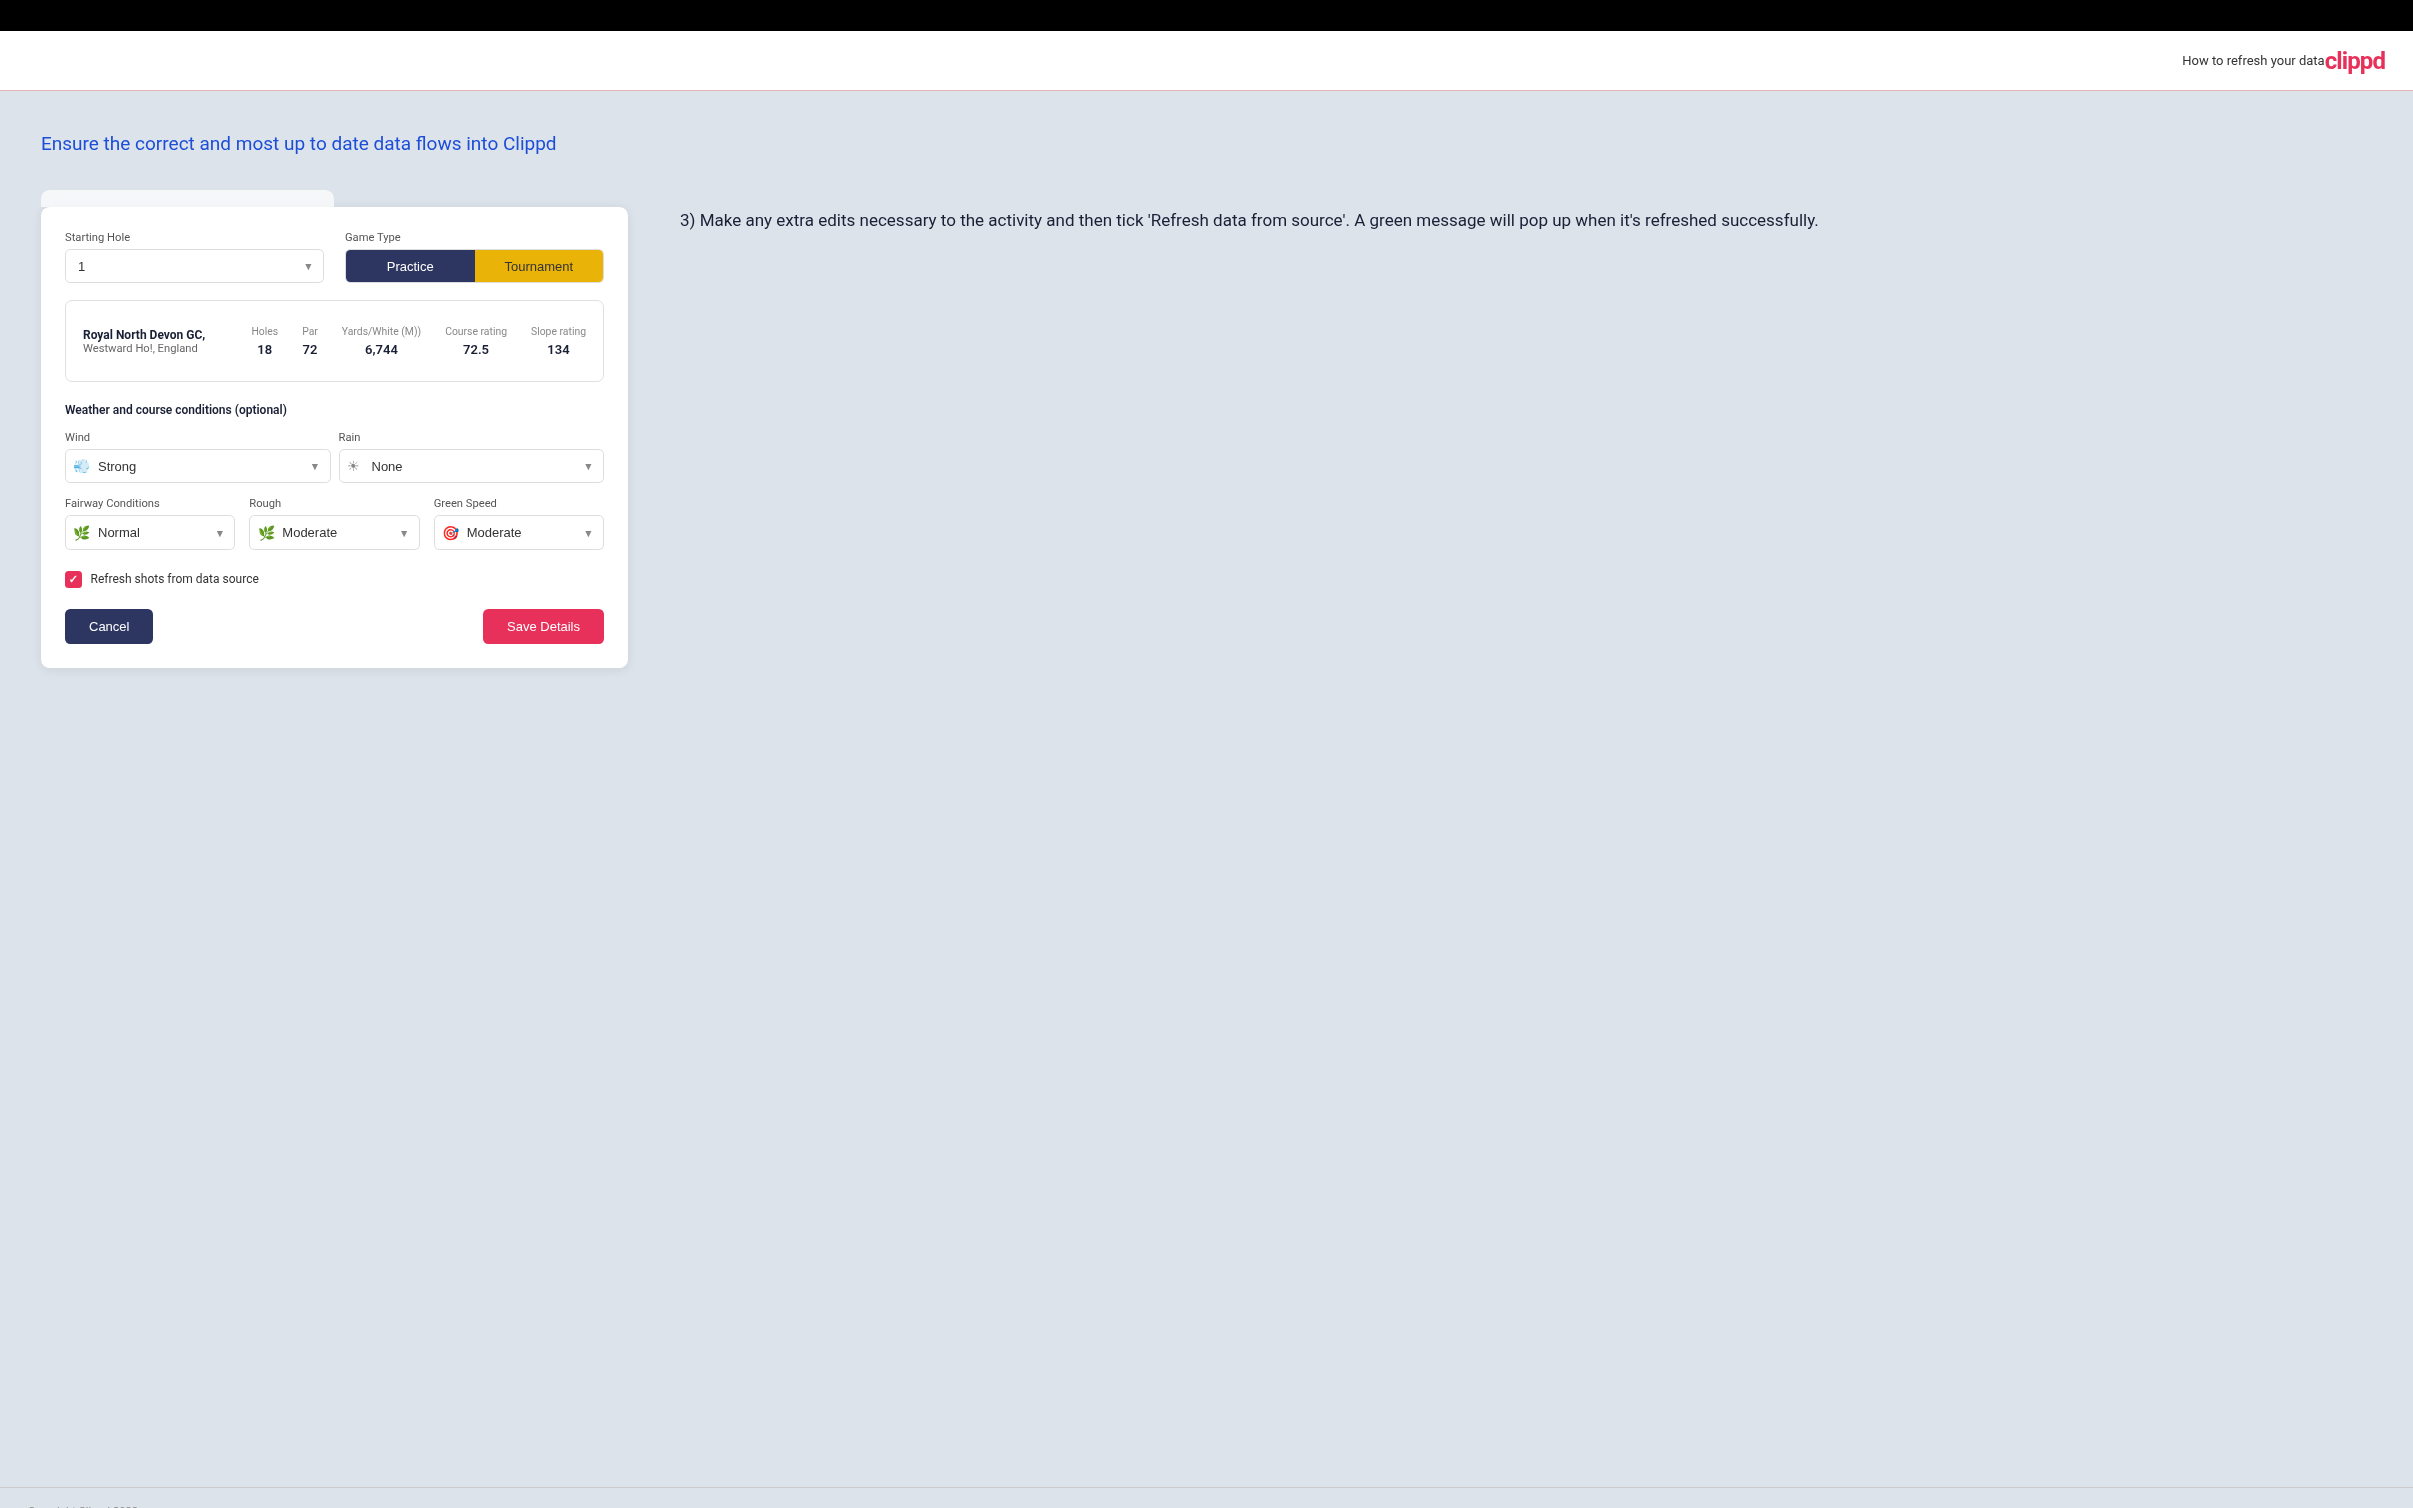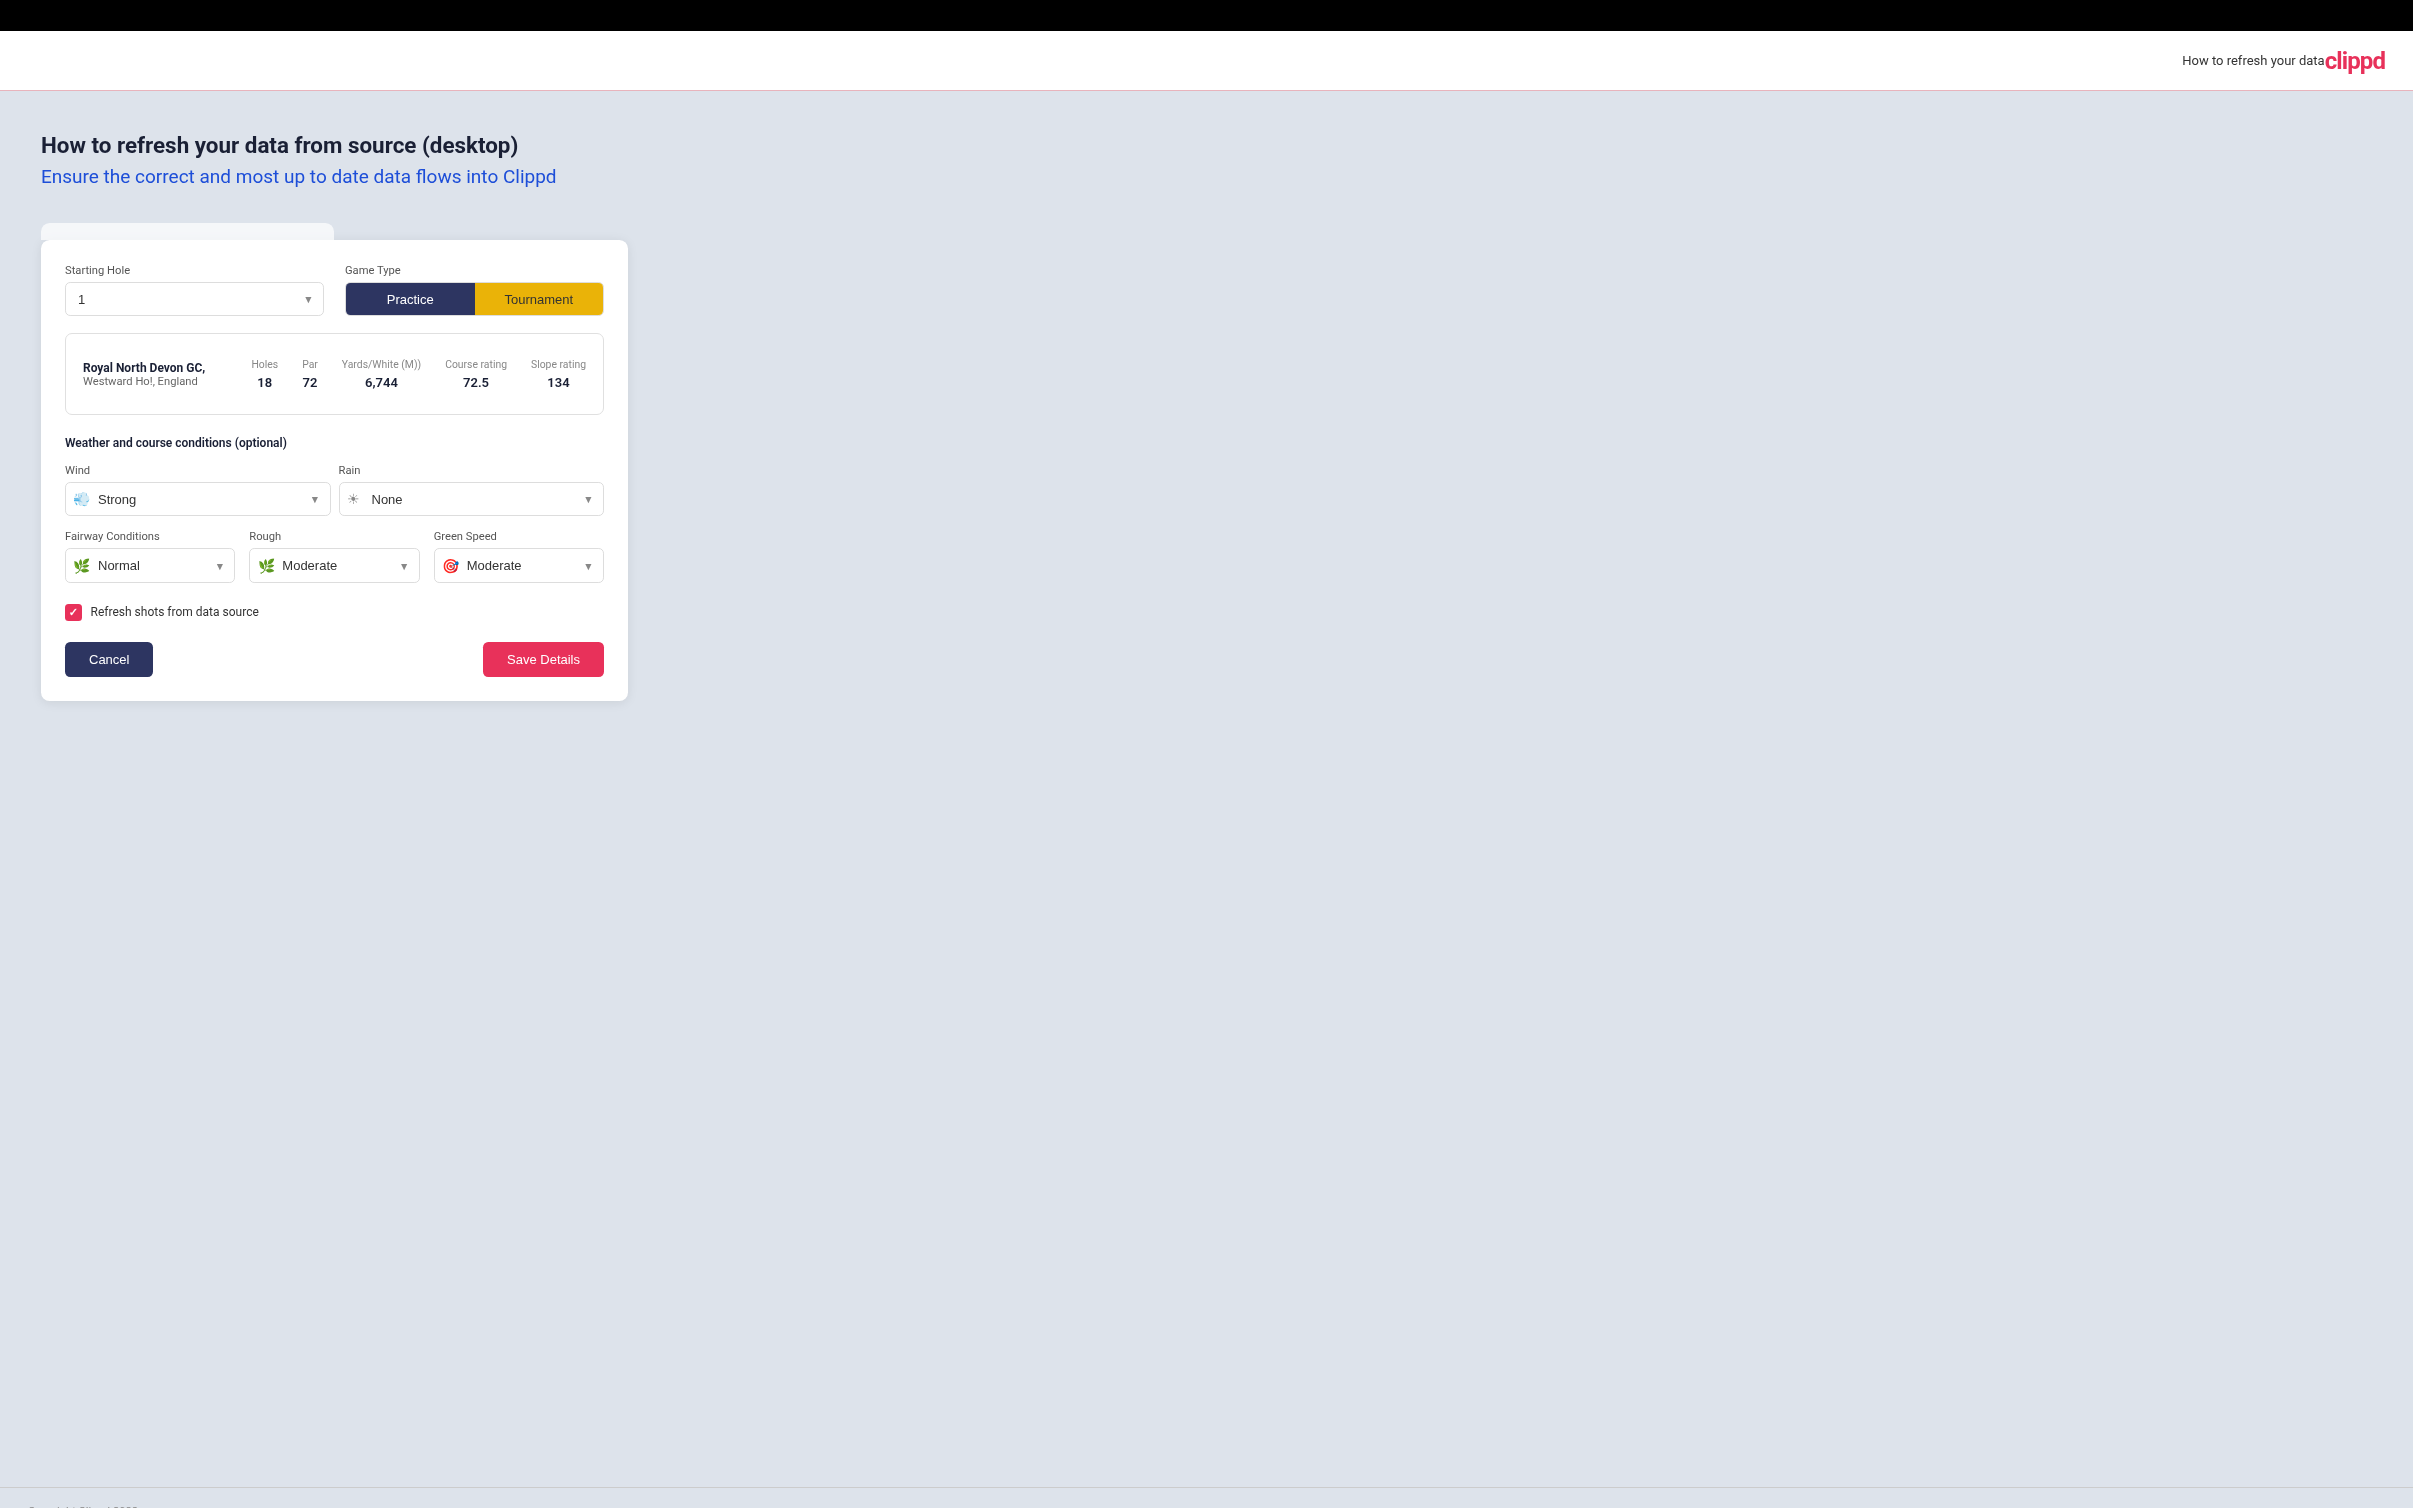--- a/index.html
+++ b/index.html
@@ -285,7 +285,6 @@
 </div>
 
 <div class="main-content">
-  <h1 class="page-heading">How to refresh your data from source (desktop)</h1>
   <p class="page-subheading">Ensure the correct and most up to date data flows into Clippd</p>
 
   <div class="content-area">

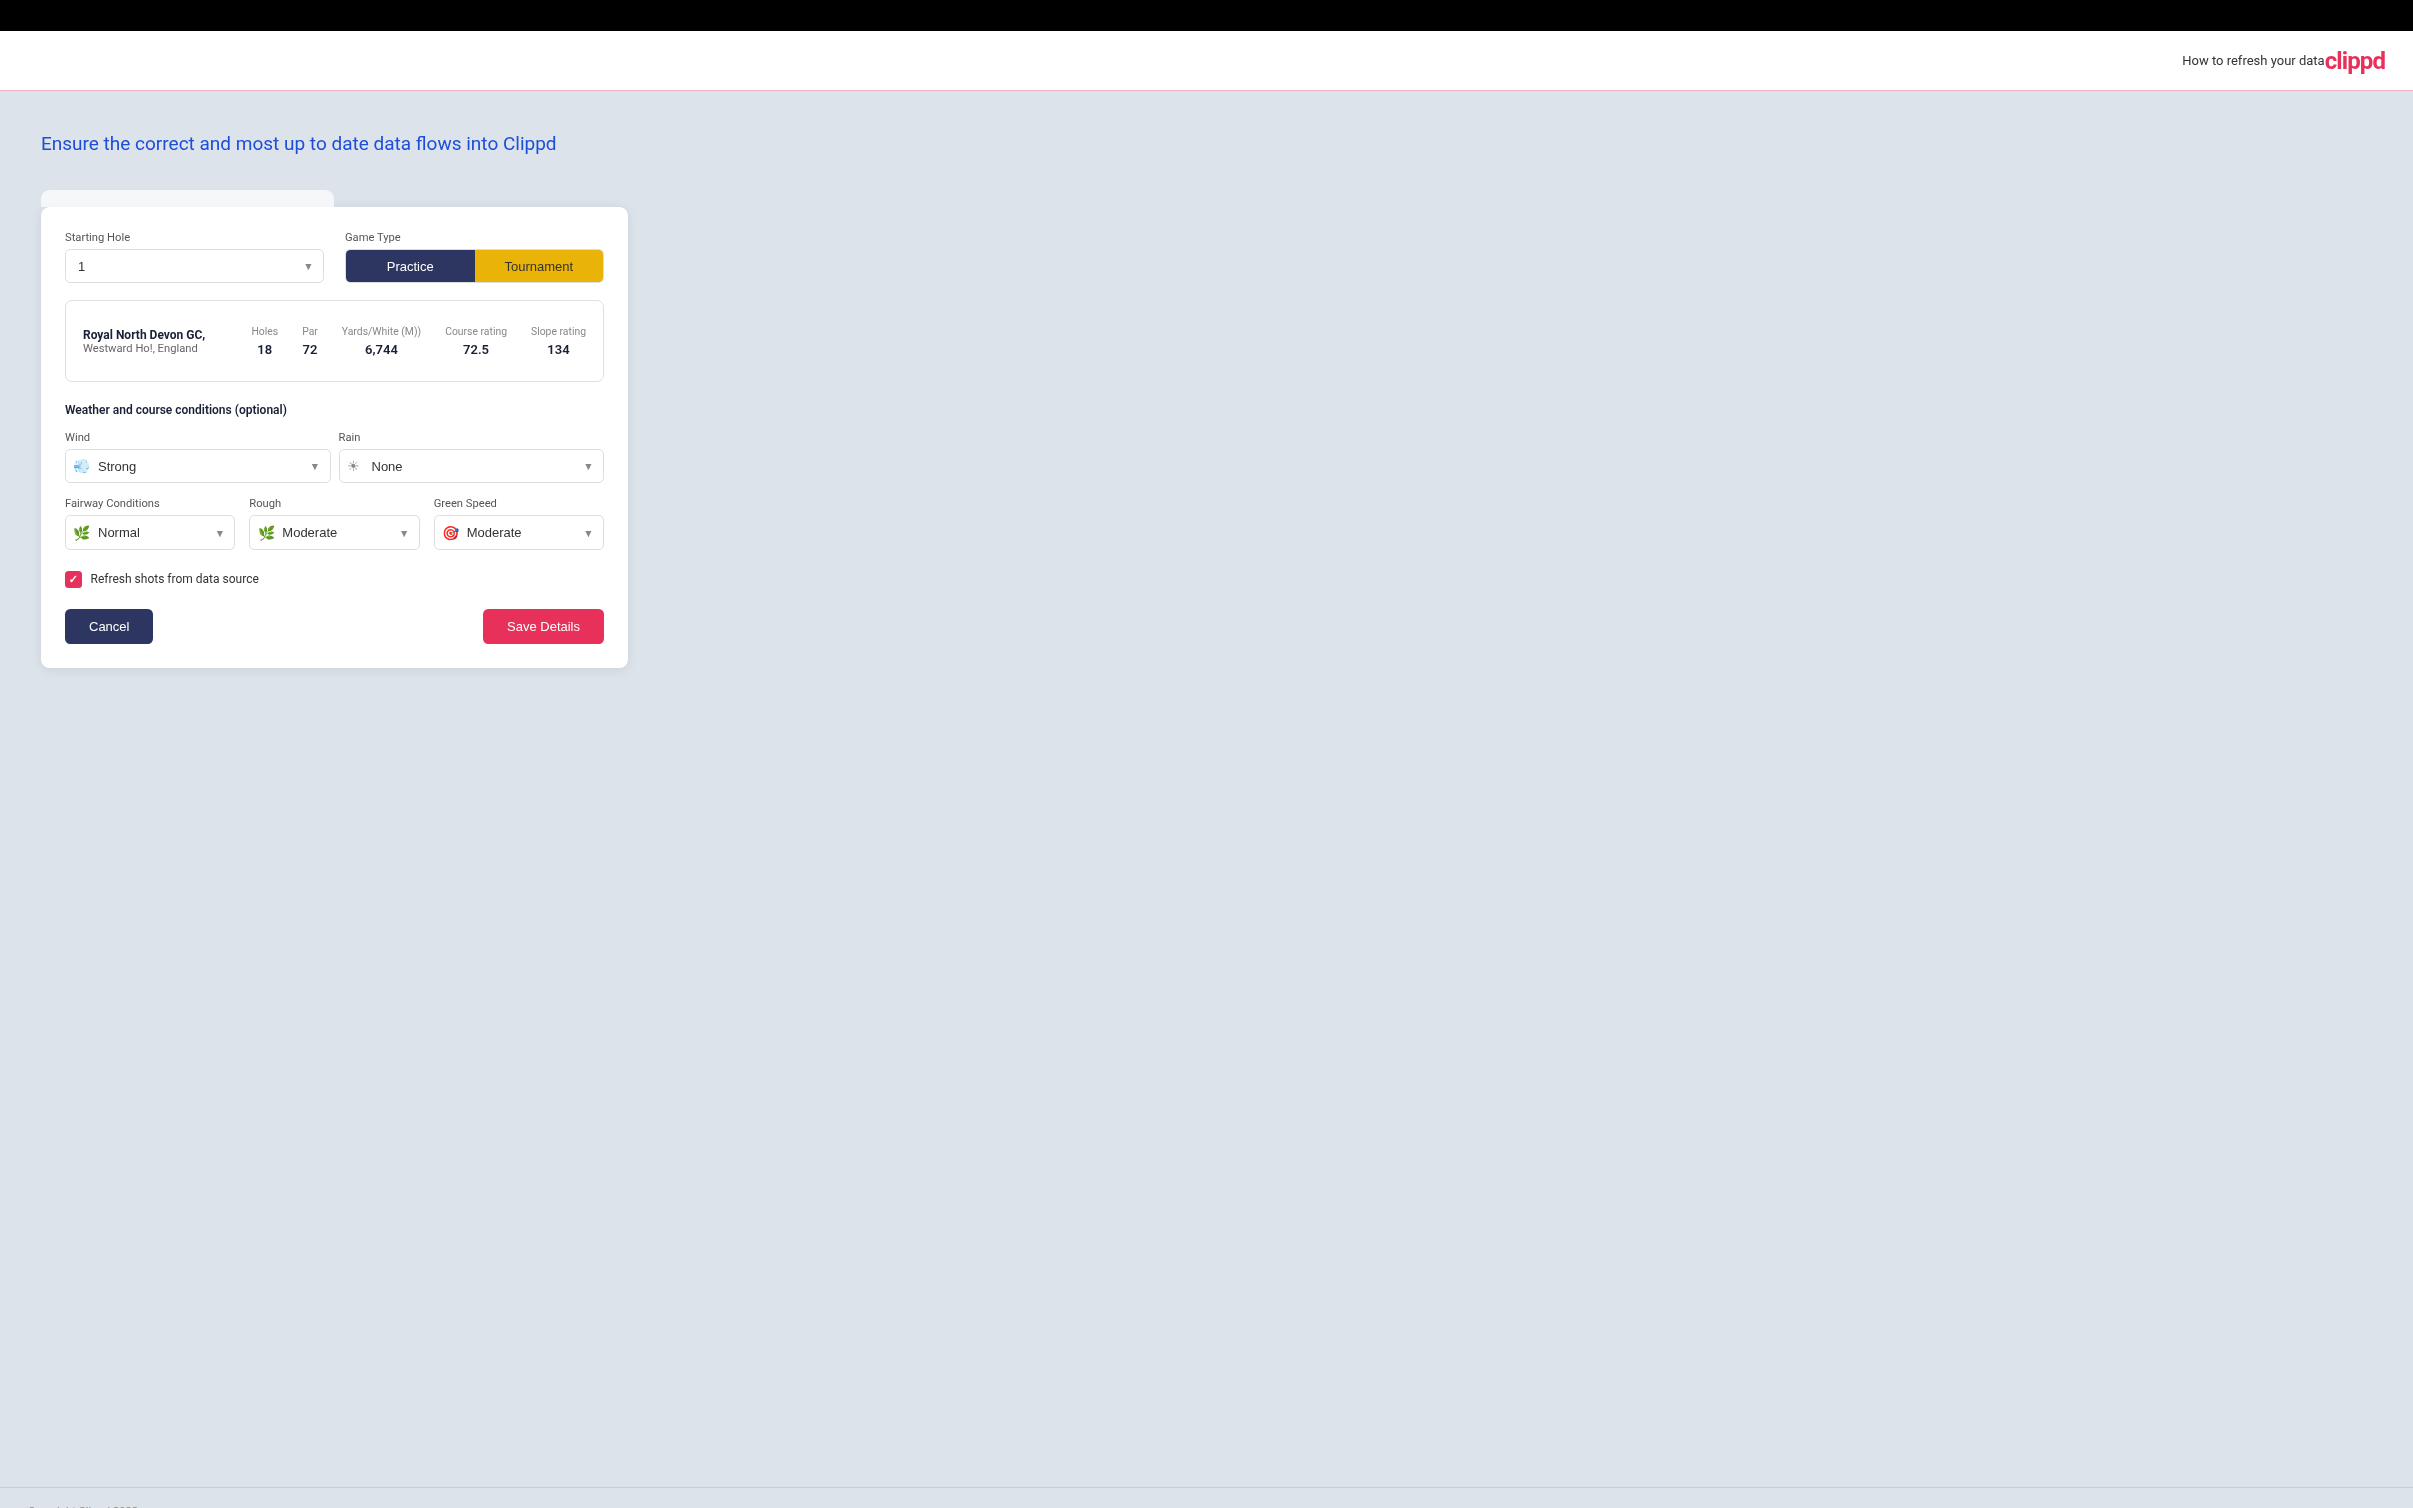--- a/index.html
+++ b/index.html
@@ -426,6 +426,9 @@
       </div>
     </div>
 
+    <div class="instruction-panel">
+      <p class="instruction-text">3) Make any extra edits necessary to the activity and then tick 'Refresh data from source'. A green message will pop up when it's refreshed successfully.</p>
+    </div>
   </div>
 </div>
 

